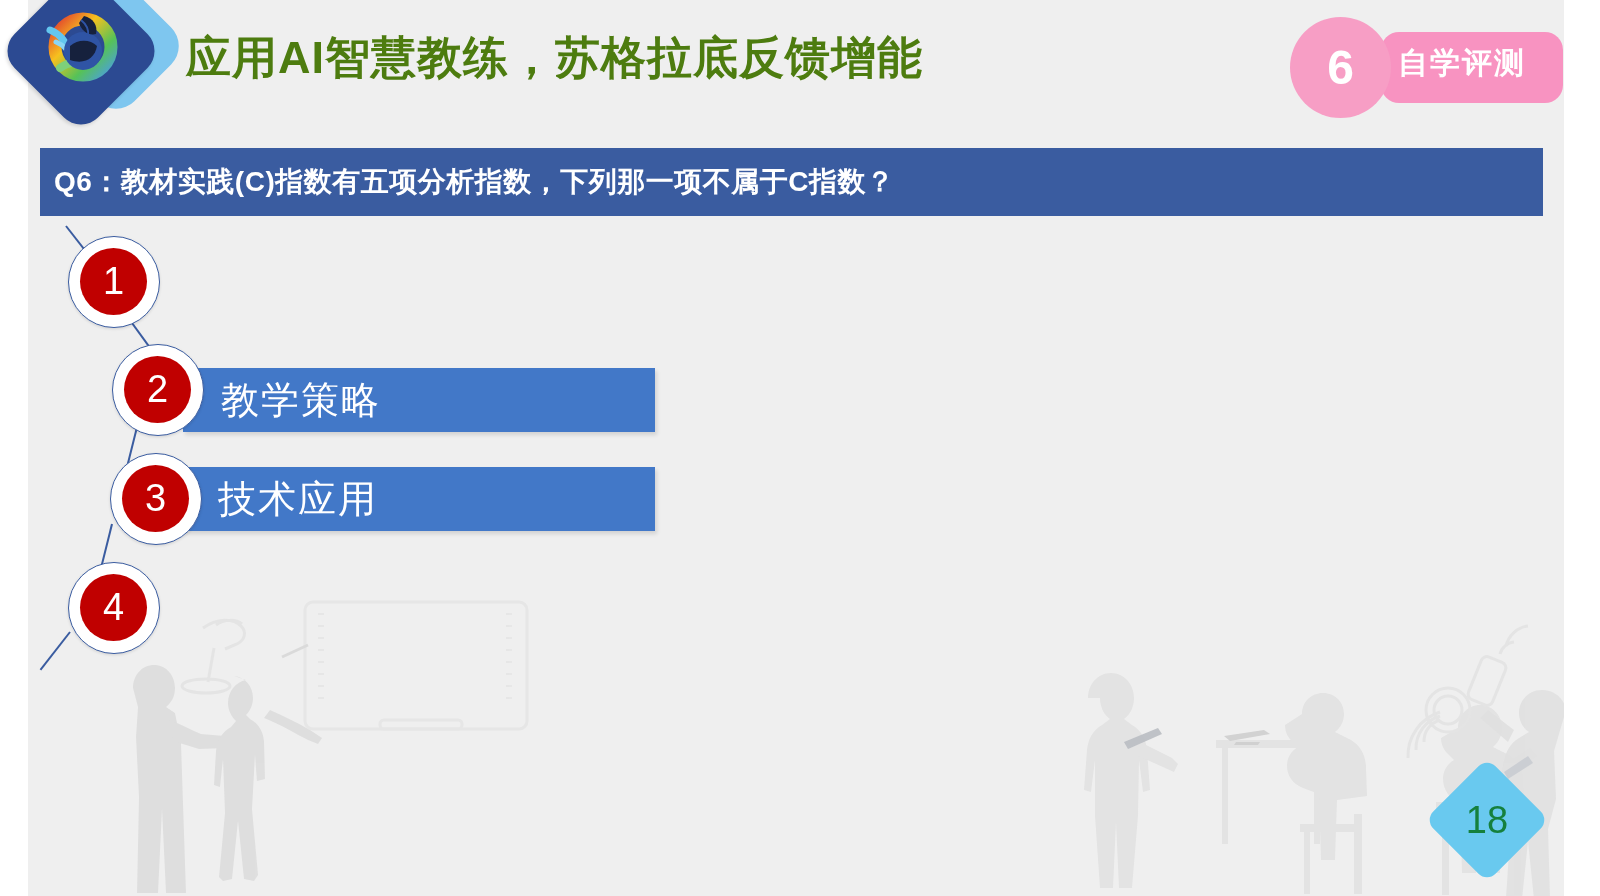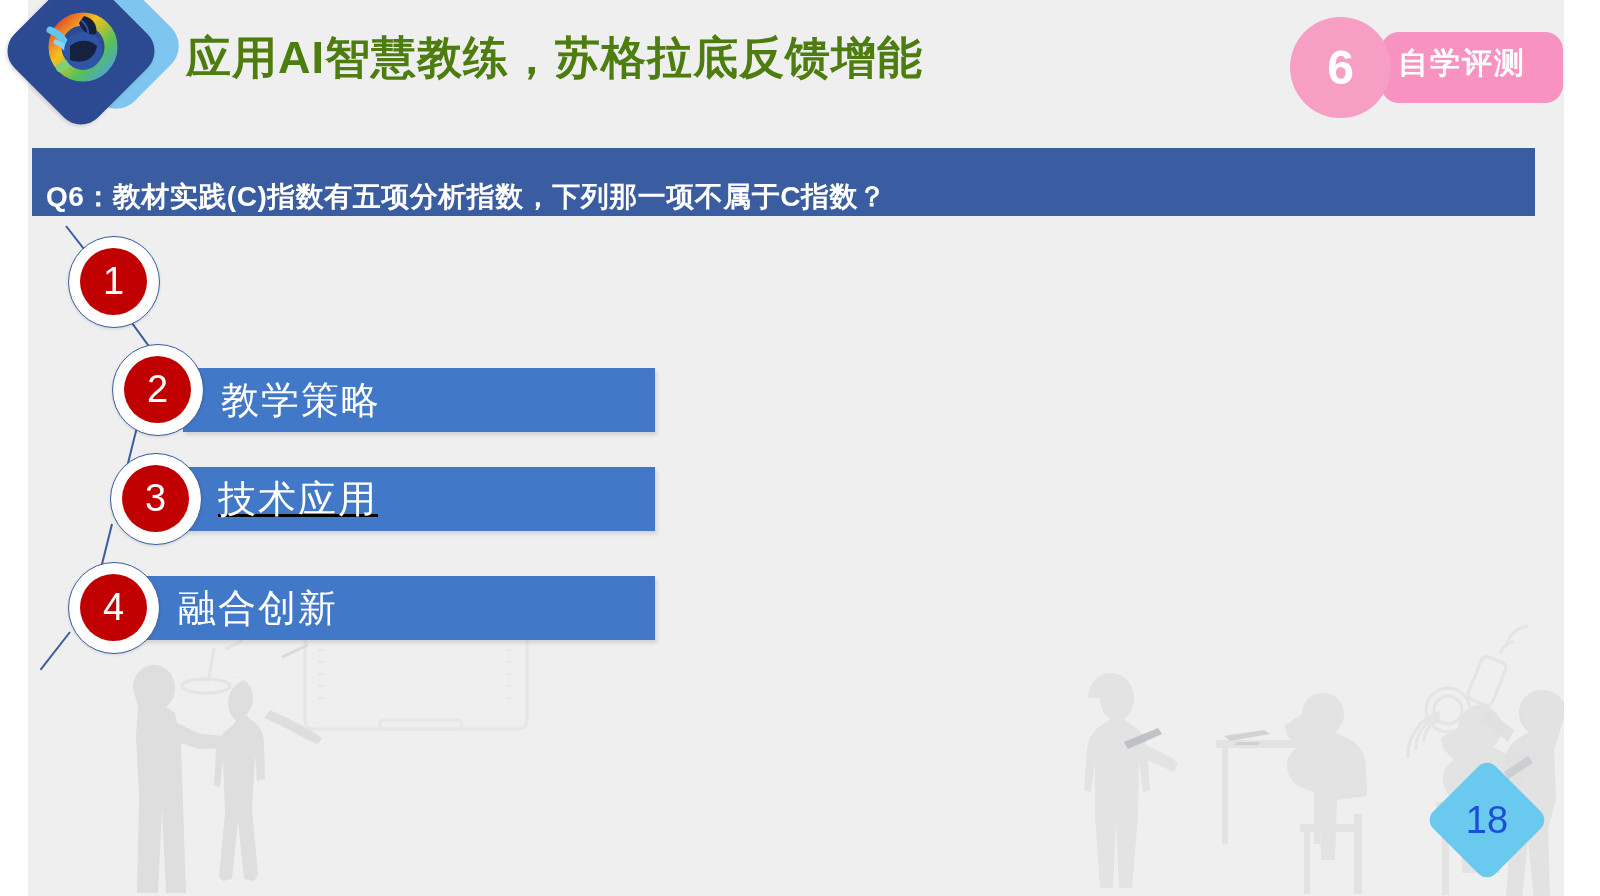--- a/index.html
+++ b/index.html
@@ -98,10 +98,10 @@
   
   .question-bar {
     position: absolute;
-    left: 32px; top: 148px;
+    left: 40px; top: 148px;
     width: 1503px; height: 68px;
     background: #3a5ca0;
-    display: flex; align-items: flex-end;
+    display: flex; align-items: center;
   }
   .question-text {
     padding-left: 14px;

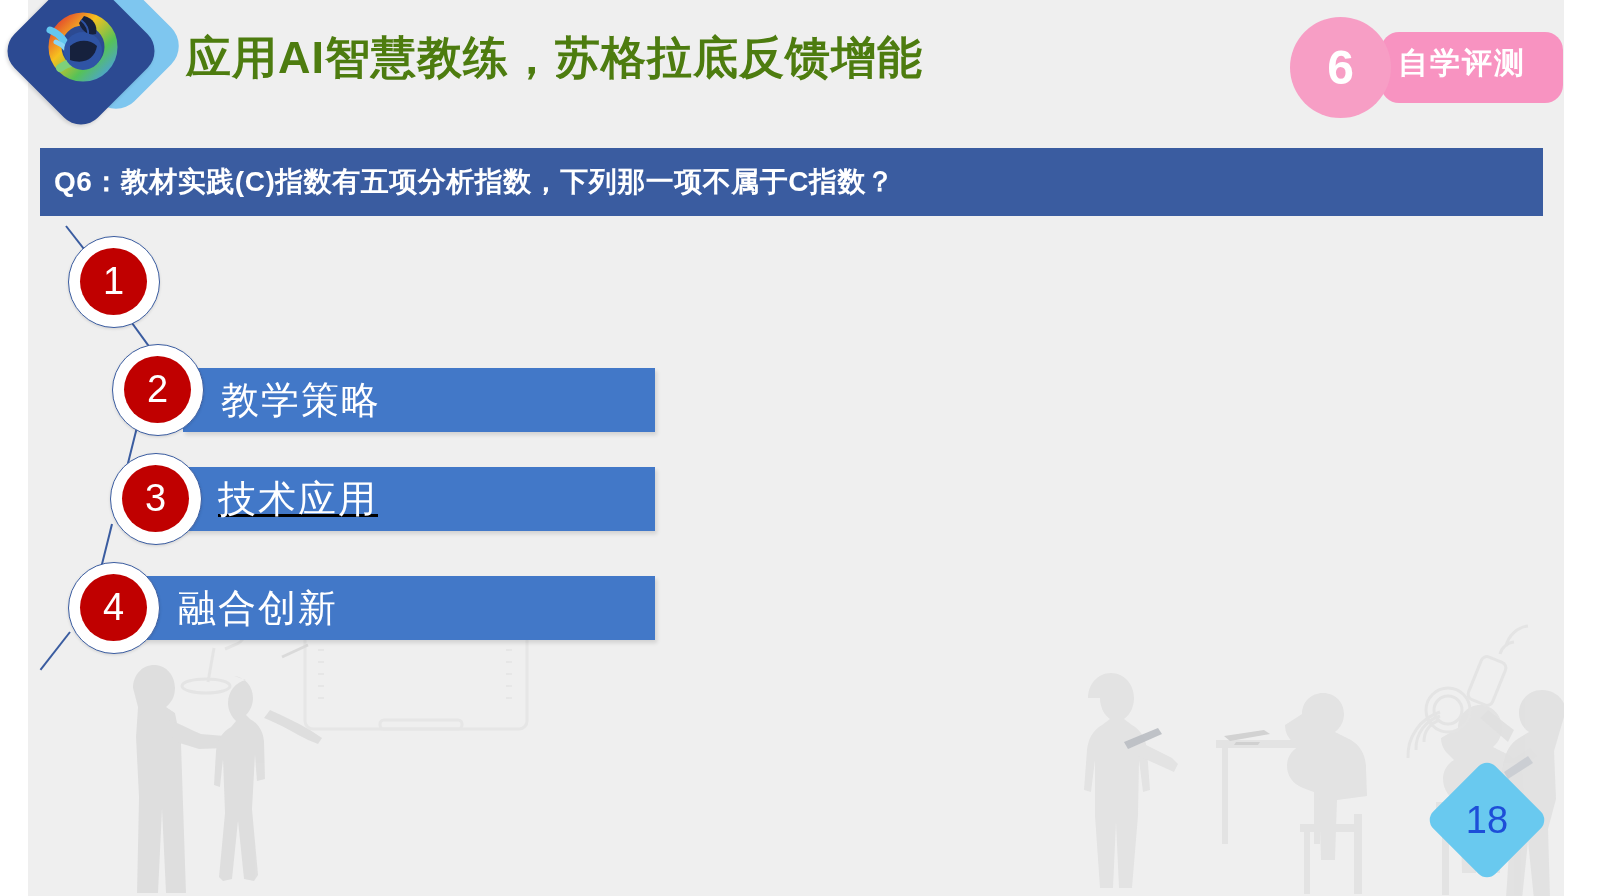--- a/index.html
+++ b/index.html
@@ -309,7 +309,7 @@
     <div class="option-circle-inner">2</div>
   </div>
 
-  <div class="option-bar" style="left:180px; top:467px; width:475px; padding-left:38px;text-decoration:underline;">
+  <div class="option-bar" style="left:180px; top:467px; width:475px; padding-left:38px;">
     <span class="option-label">技术应用</span>
   </div>
   <div class="option-circle" style="left:110px; top:453px;">

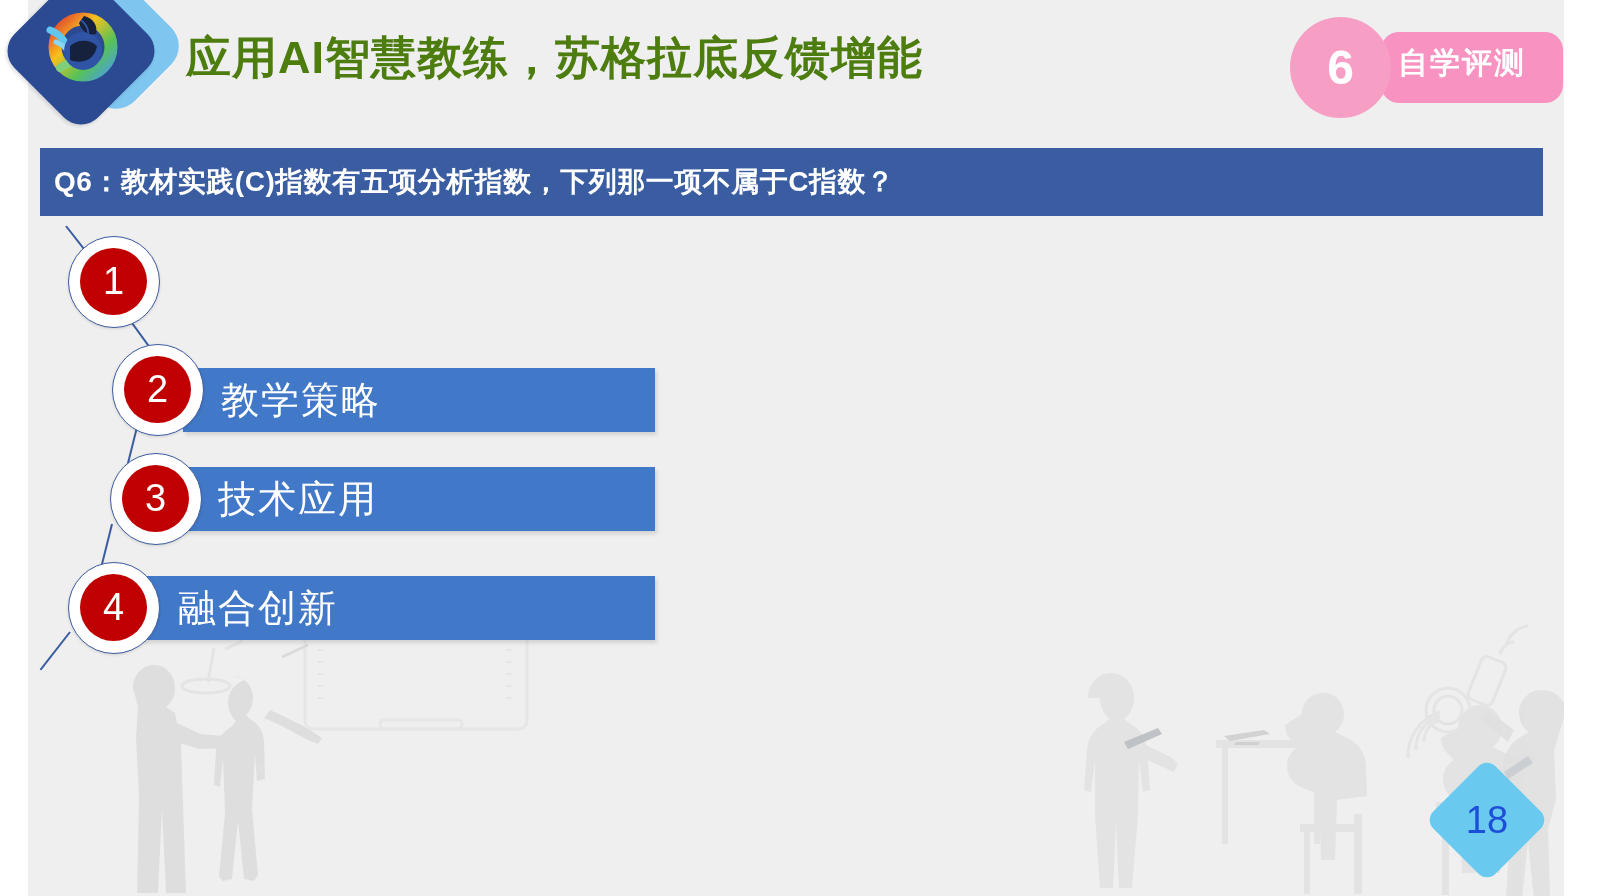--- a/index.html
+++ b/index.html
@@ -316,9 +316,6 @@
     <div class="option-circle-inner">3</div>
   </div>
 
-  <div class="option-bar" style="left:140px; top:576px; width:515px; padding-left:38px;">
-    <span class="option-label">融合创新</span>
-  </div>
   <div class="option-circle" style="left:68px; top:562px;">
     <div class="option-circle-inner">4</div>
   </div>

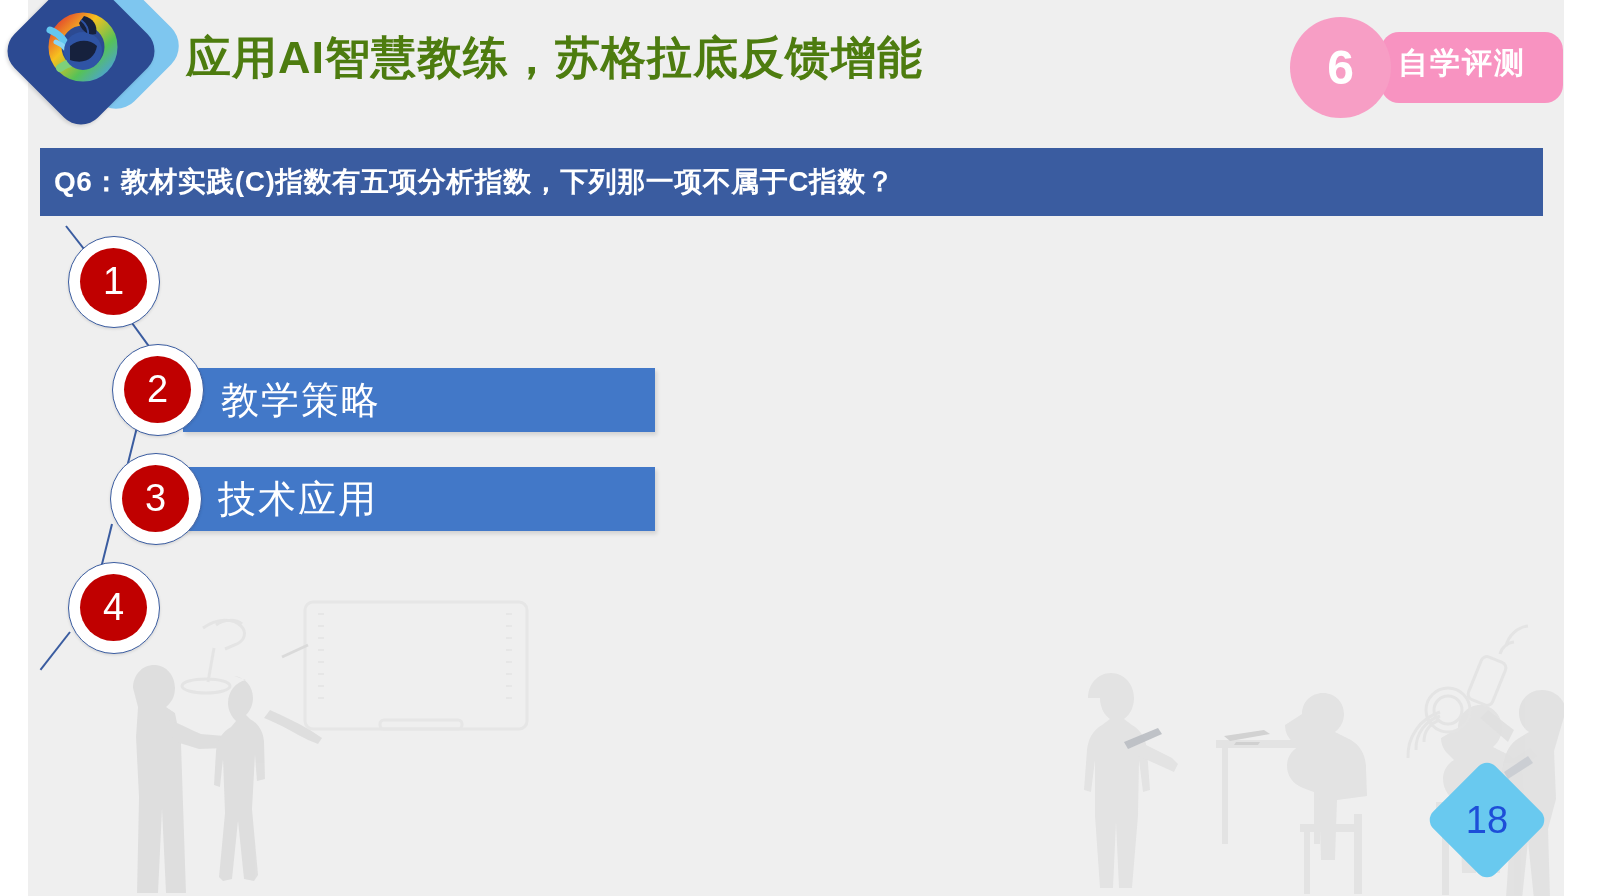--- a/index.html
+++ b/index.html
@@ -157,7 +157,7 @@
     left: 1443px; top: 776px;
     width: 88px; height: 88px;
     display: flex; align-items: center; justify-content: center;
-    font-size: 38px; color: #1d4ed8;
+    font-size: 38px; color: #15803d;
   }
   
   .bg-art {

